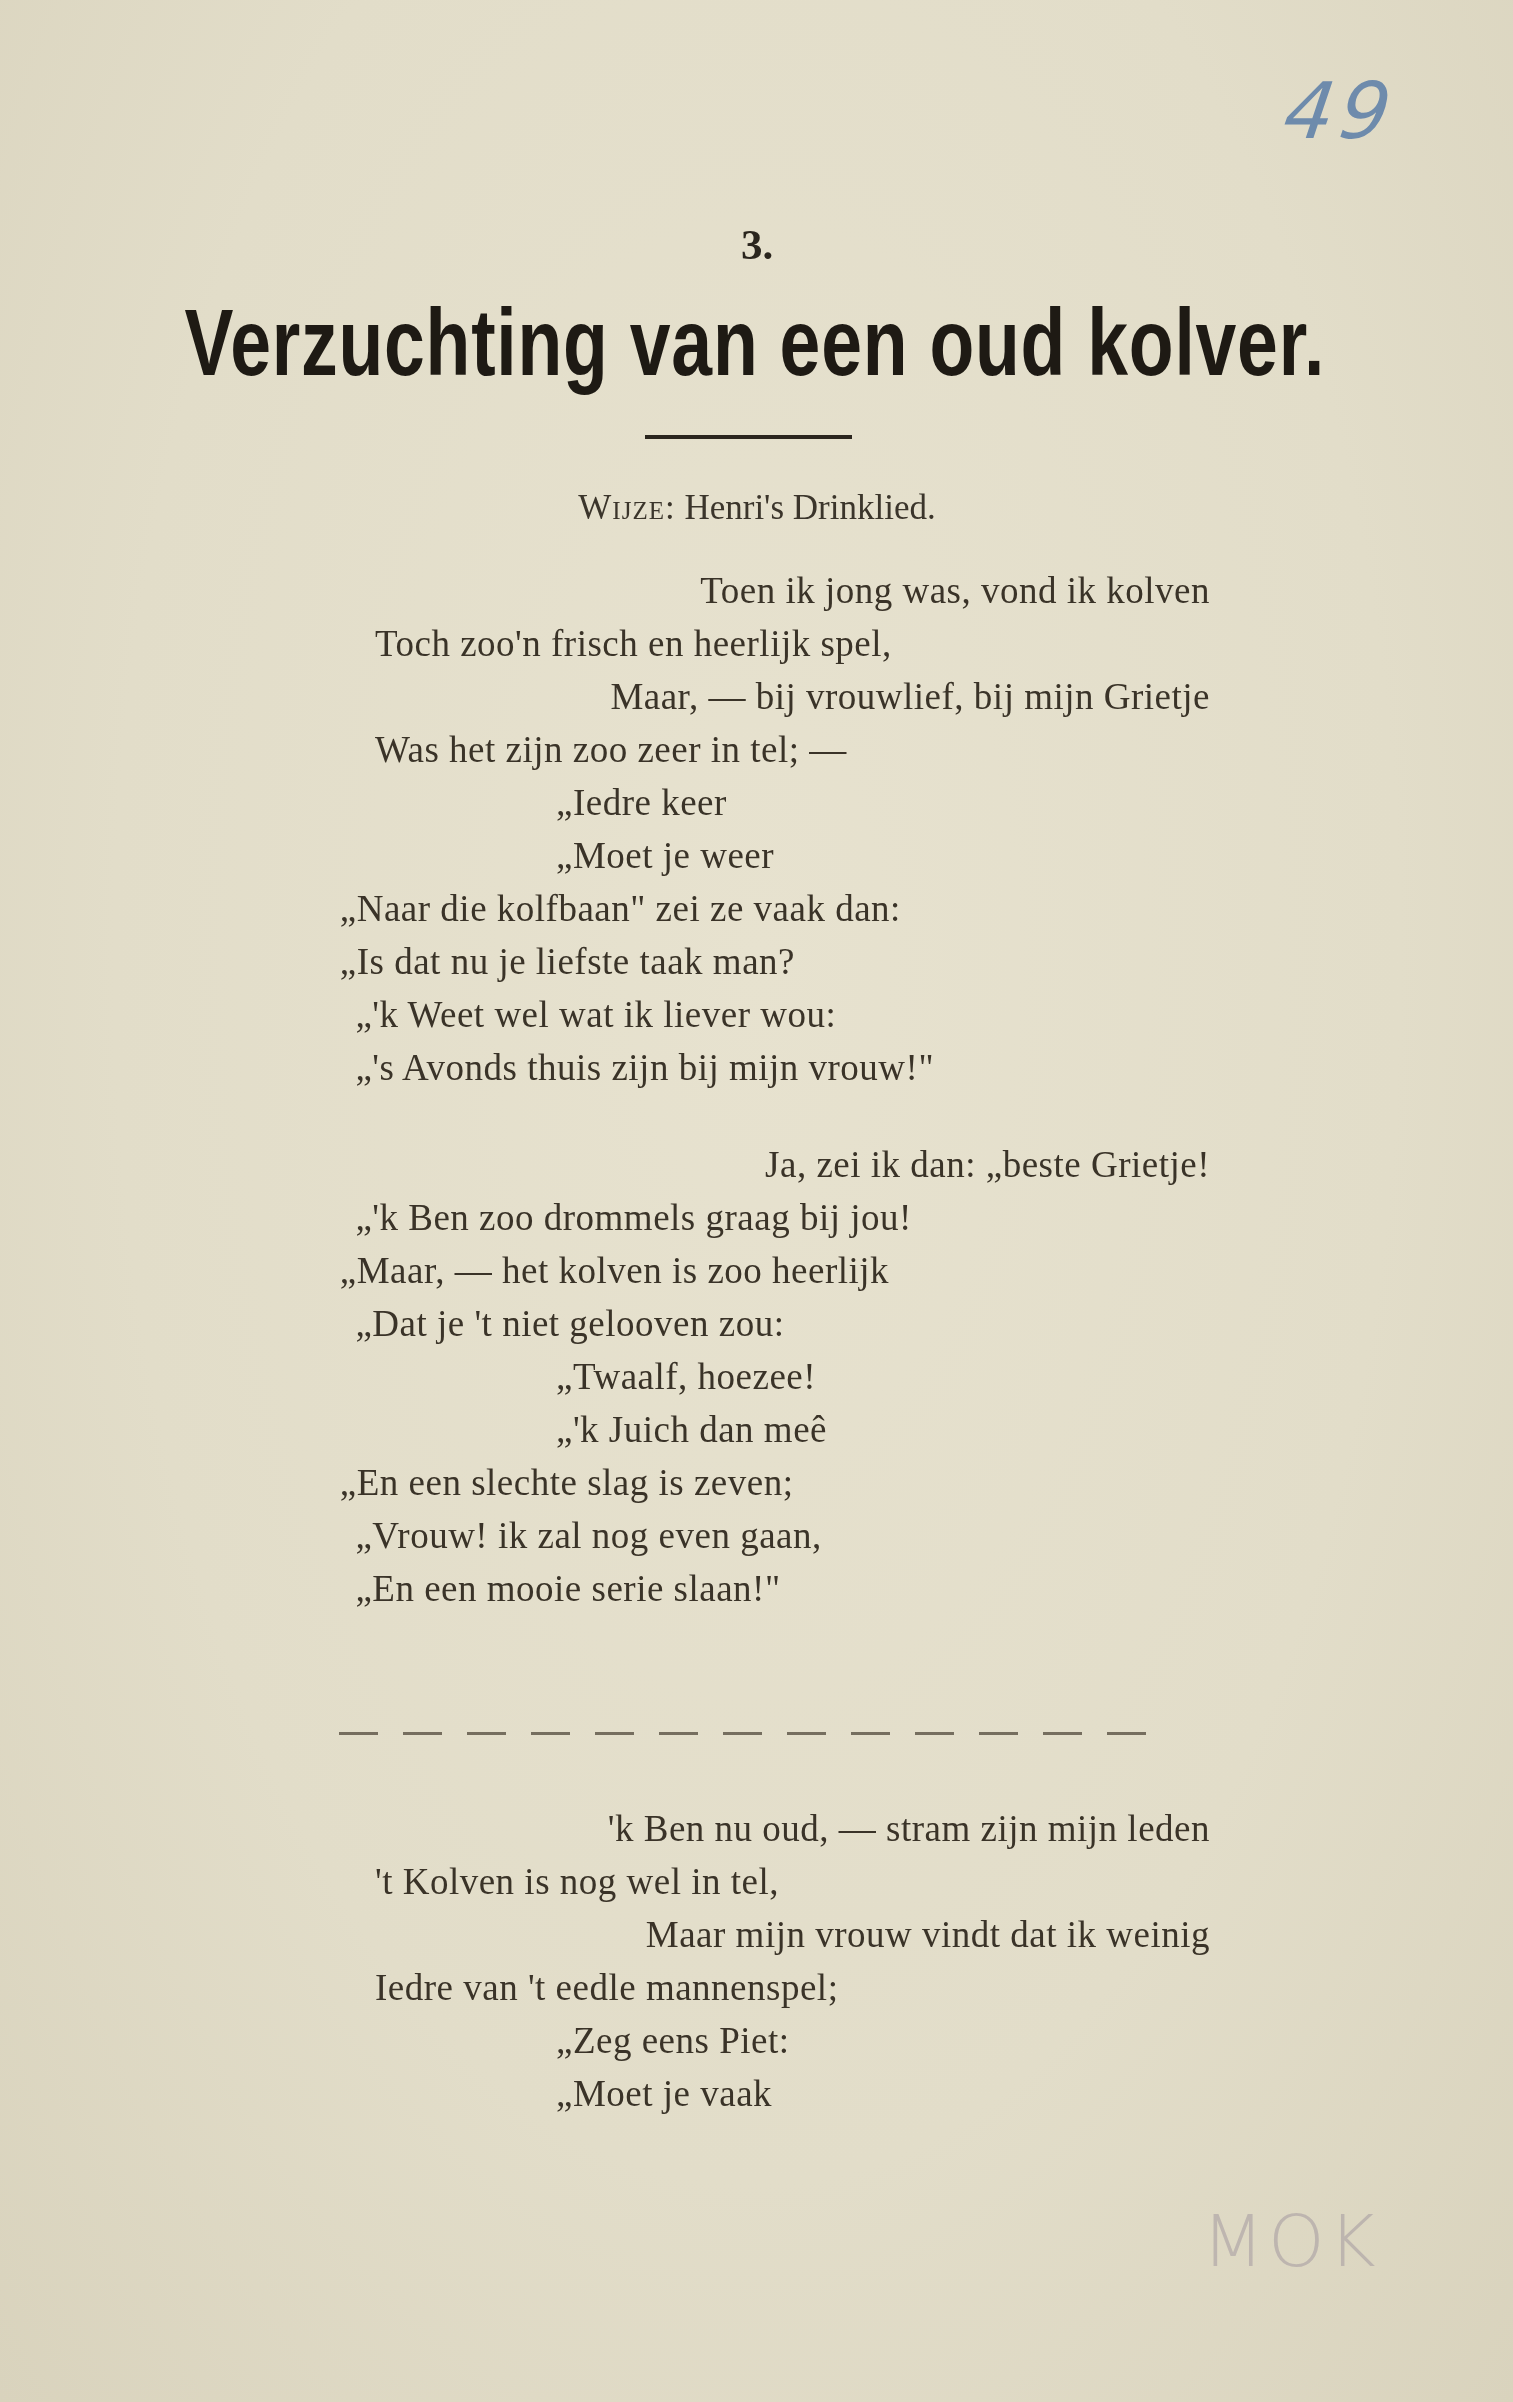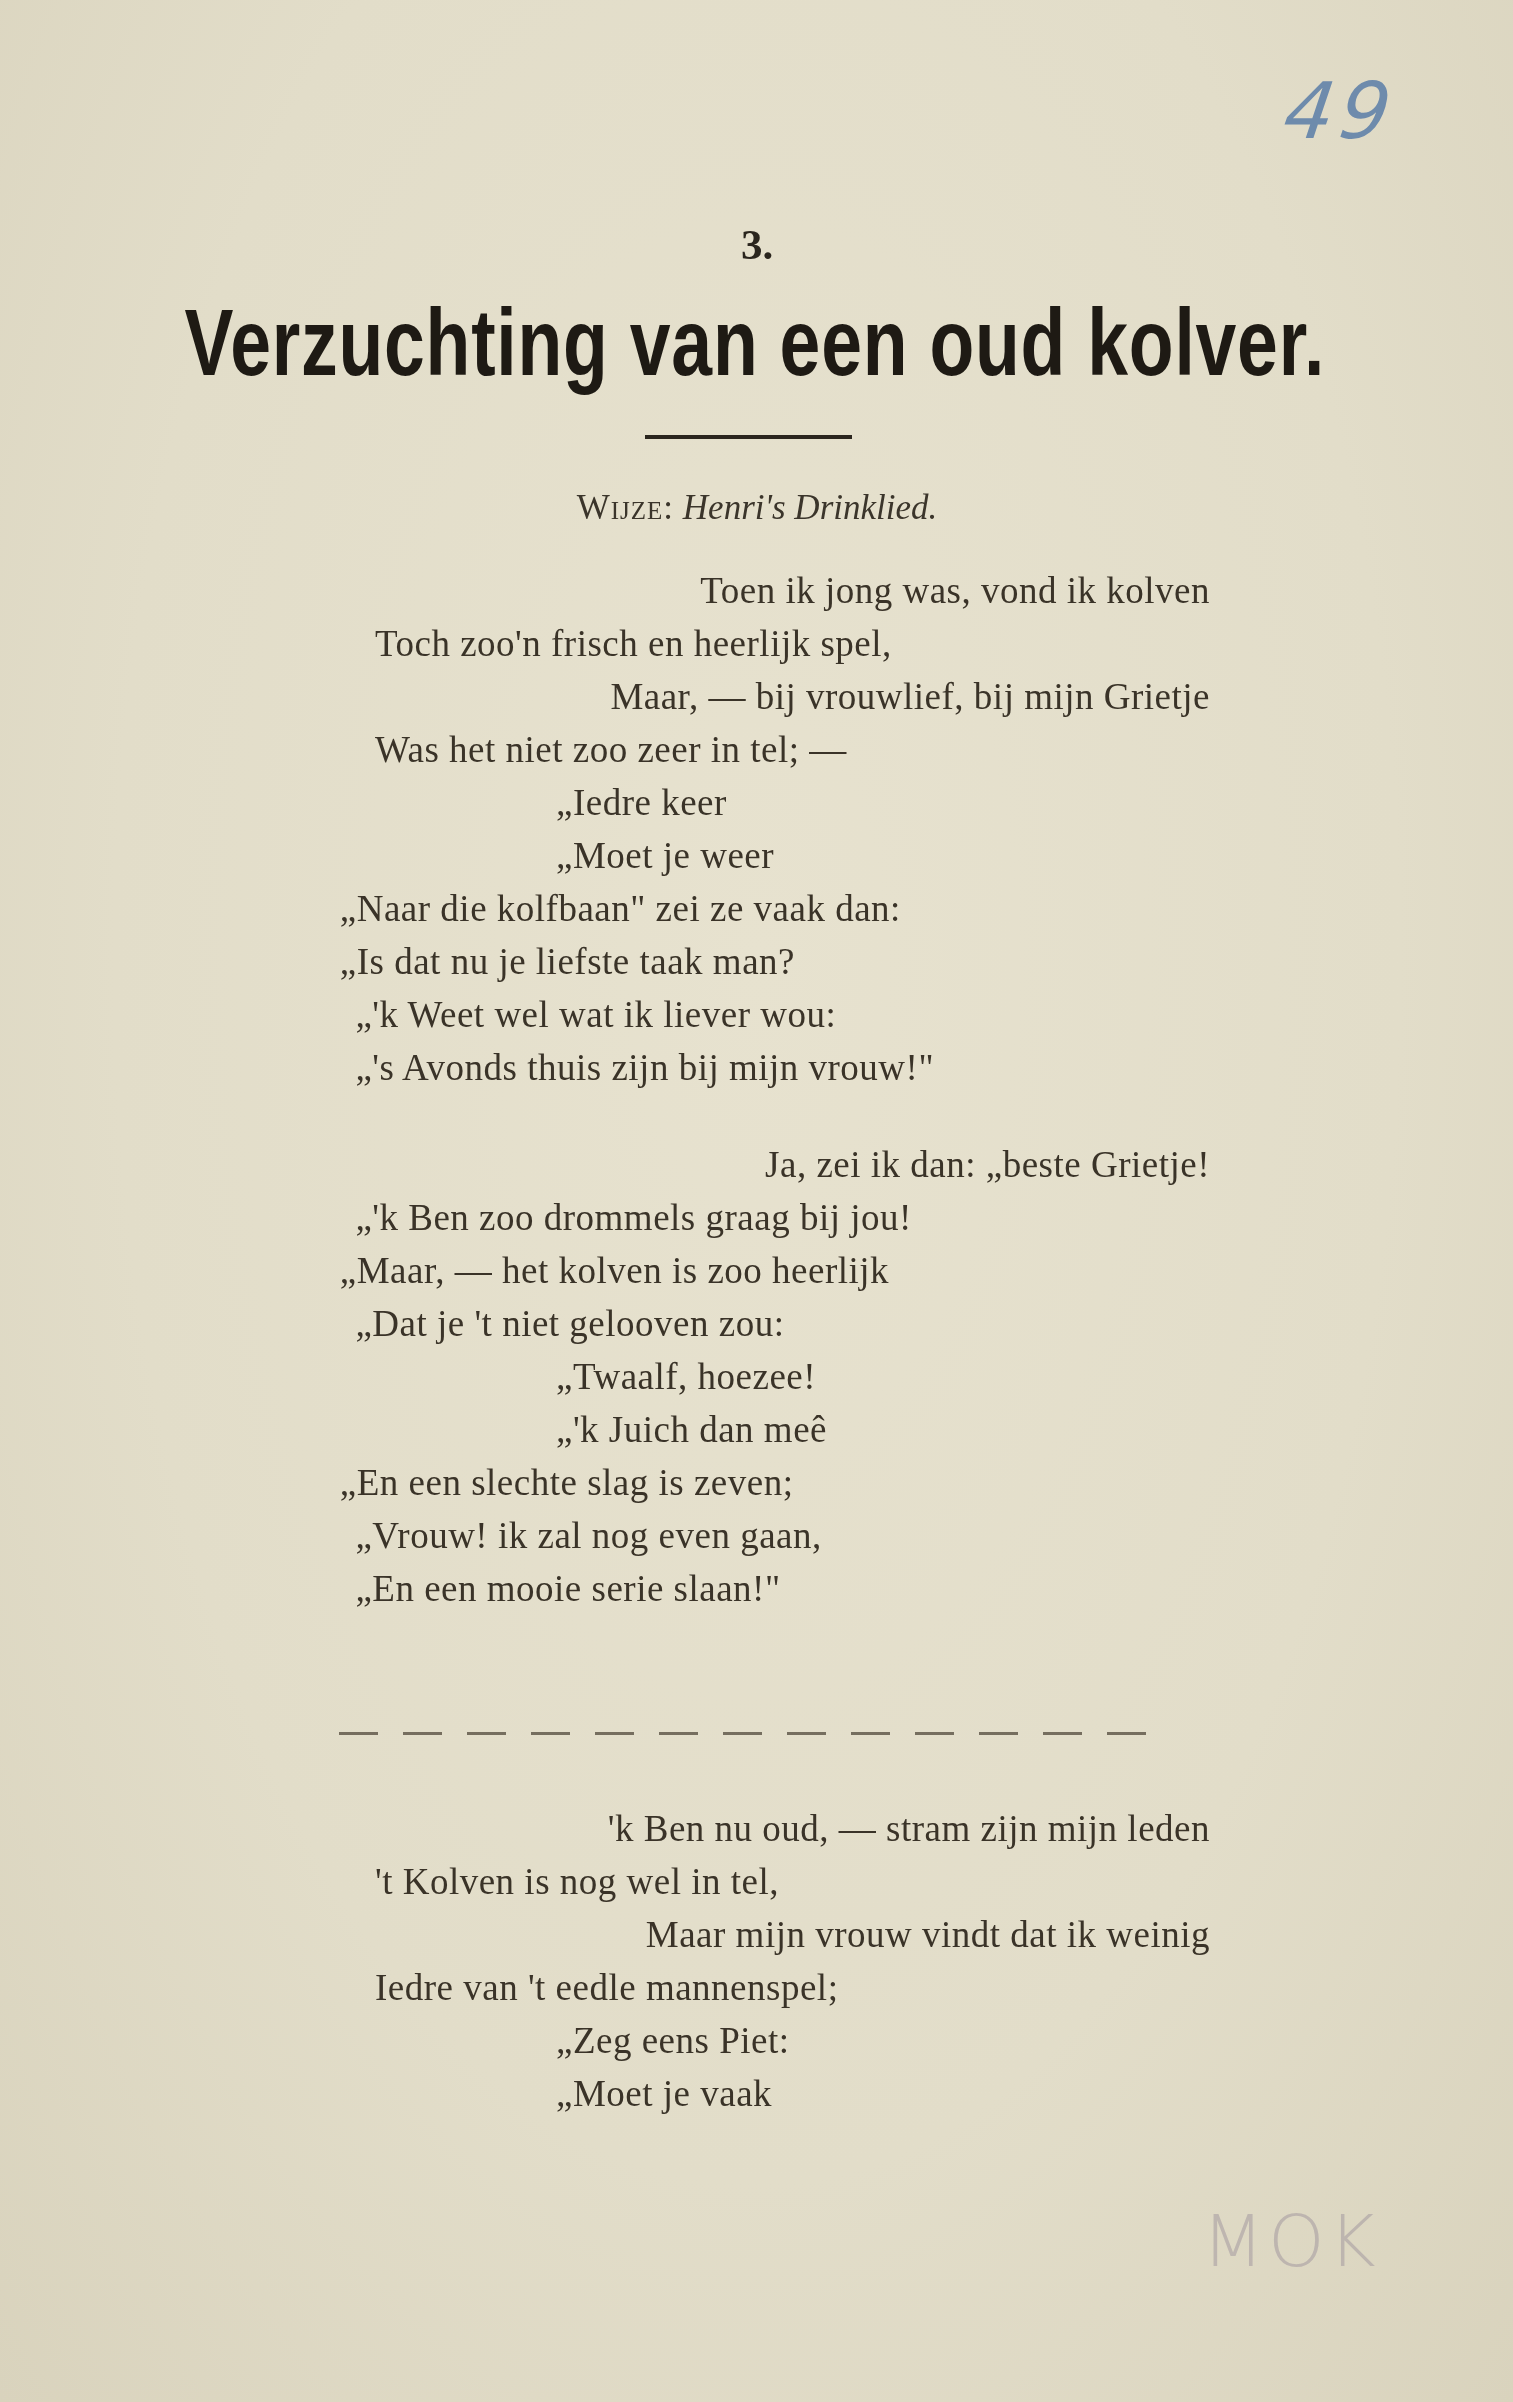--- a/index.html
+++ b/index.html
@@ -90,7 +90,6 @@
       letter-spacing: 1px;
     }
     .tune .name {
-      font-style: italic;
     }
     .stanza {
       position: absolute;

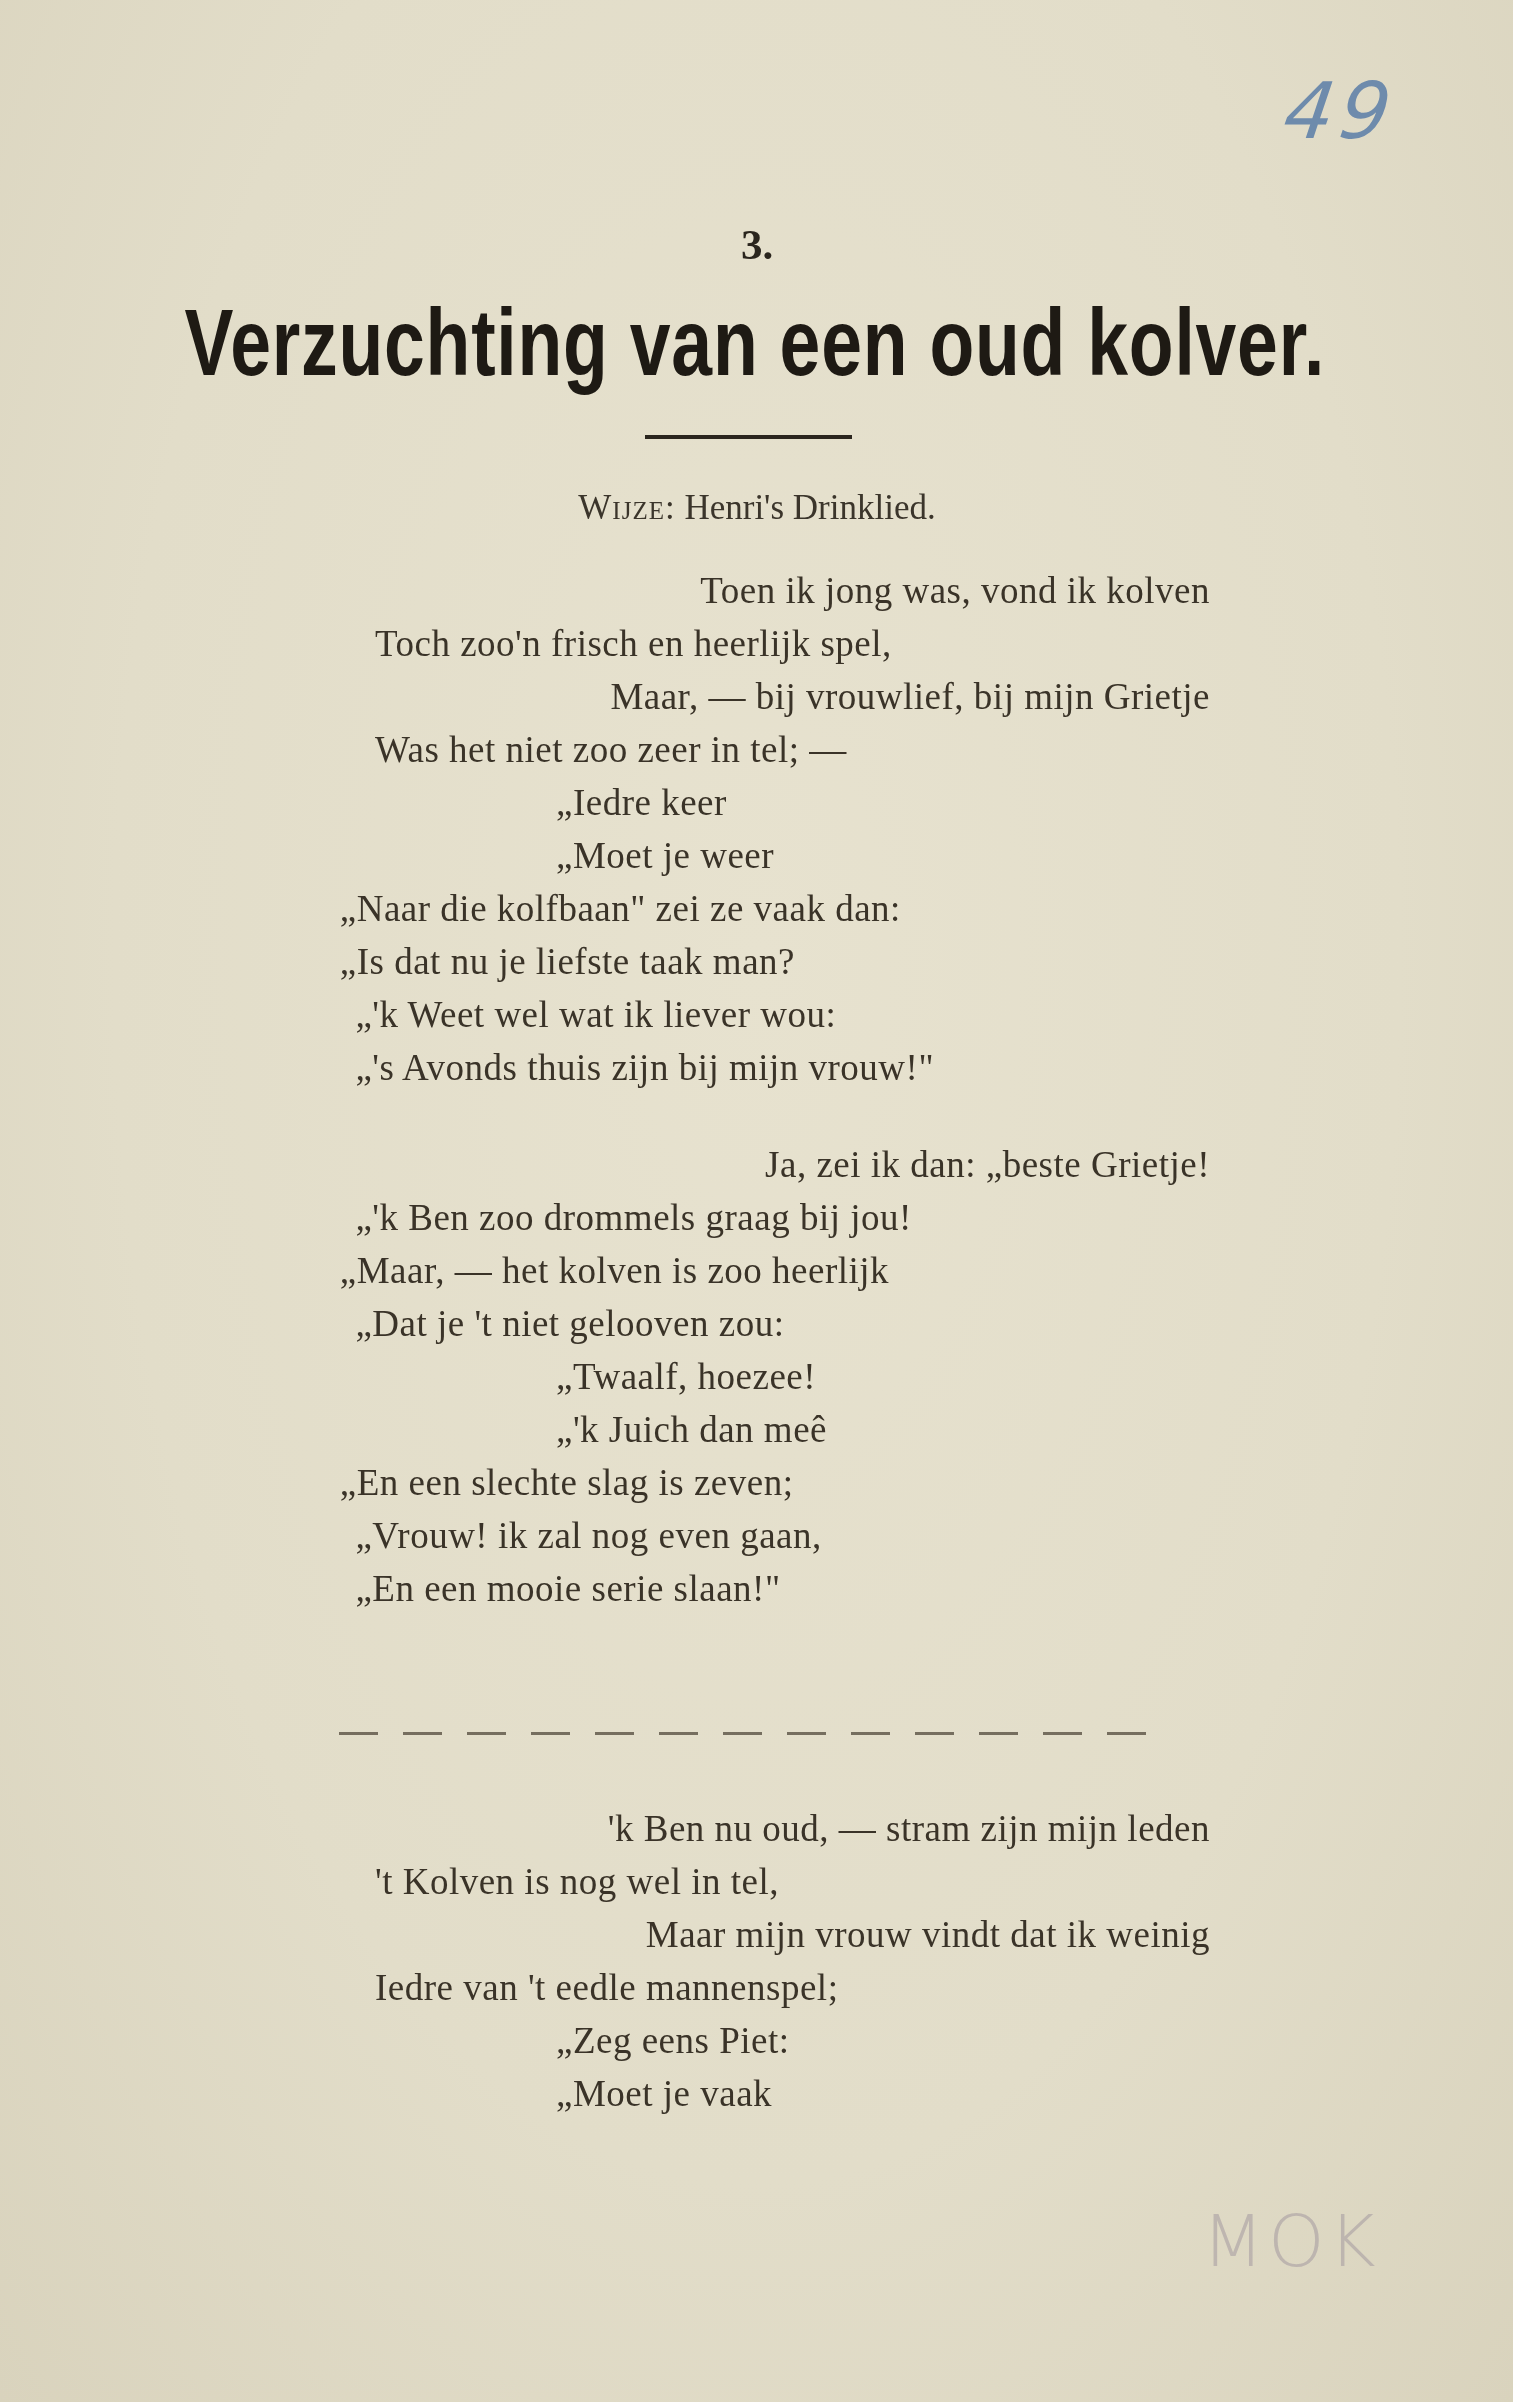--- a/index.html
+++ b/index.html
@@ -141,7 +141,7 @@
     <div class="line i0">Toen ik jong was, vond ik kolven</div>
     <div class="line i1">Toch zoo'n frisch en heerlijk spel,</div>
     <div class="line i0">Maar, — bij vrouwlief, bij mijn Grietje</div>
-    <div class="line i1">Was het niet zoo zeer in tel; —</div>
+    <div class="line i1">Was het zijn zoo zeer in tel; —</div>
     <div class="line i4">„Iedre keer</div>
     <div class="line i4">„Moet je weer</div>
     <div class="line i3">„Naar die kolfbaan" zei ze vaak dan:</div>

